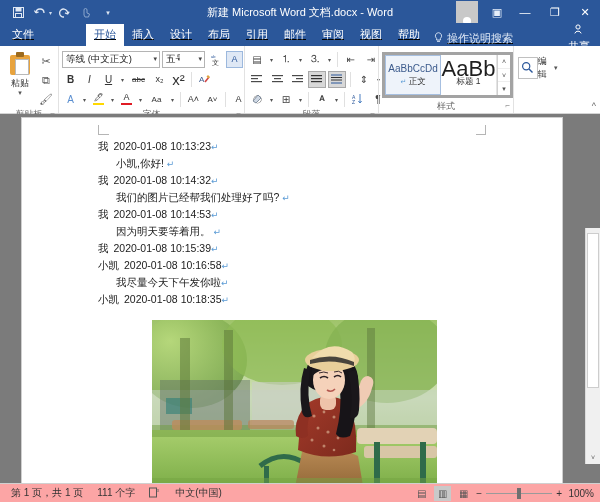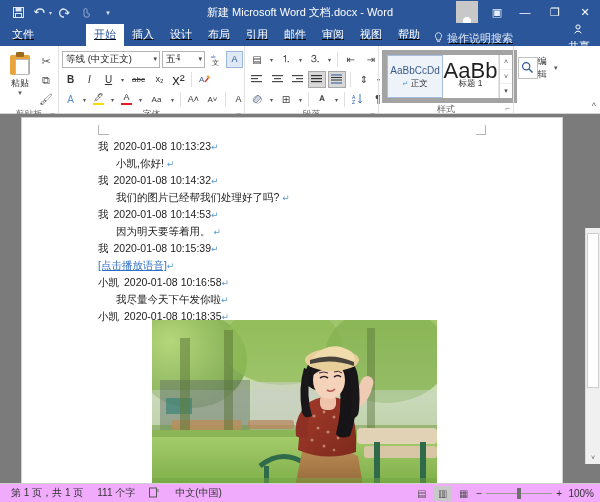--- a/index.html
+++ b/index.html
@@ -114,7 +114,7 @@
   .tinycaret { font-size: 6px; color: #555; width: 7px; text-align: center; }
 
   
-  .style-gal { display: flex; align-items: stretch; border: 5px solid #a3a3a3; height: 53px; }
+  .style-gal { display: flex; align-items: stretch; border: 3px solid #a3a3a3; height: 46px; }
   .style-item {
     width: 56px; display: flex; flex-direction: column; align-items: center; justify-content: center;
     border-right: 1px solid #e4e4e4; background: #ffffff;

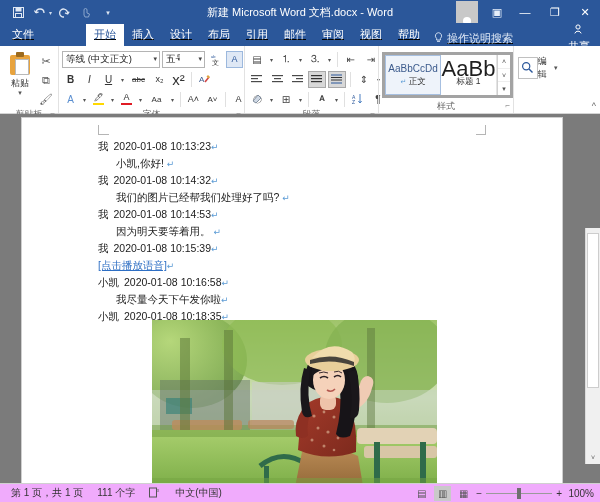--- a/index.html
+++ b/index.html
@@ -508,9 +508,6 @@
         </div>
         <div class="chatline">
           <span class="who">我</span><span>2020-01-08 10:15:39</span><span class="pmark">↵</span>
-        </div>
-        <div class="chatline">
-          <span class="voicelink">[点击播放语音]</span><span class="pmark">↵</span>
         </div>
         <div class="chatline">
           <span class="who">小凯</span><span>2020-01-08 10:16:58</span><span class="pmark">↵</span>

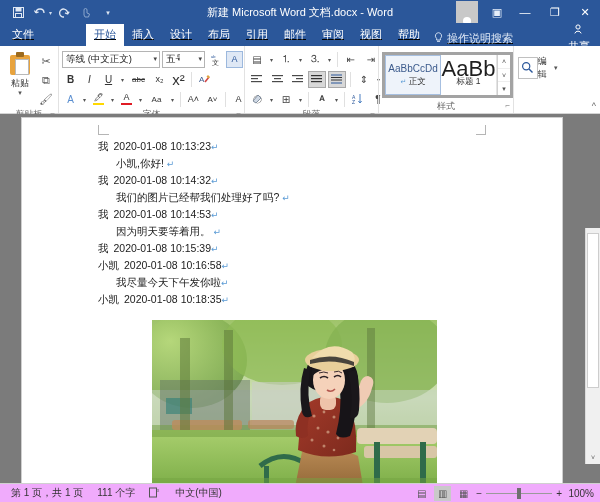--- a/index.html
+++ b/index.html
@@ -168,7 +168,7 @@
   
   .statusbar {
     position: absolute; left: 0; right: 0; bottom: 0; height: 19px;
-    background: #f0abfc; border-top: 1px solid #d0d0d0;
+    background: #fca5a5; border-top: 1px solid #d0d0d0;
     display: flex; align-items: center; font-size: 10px; color: #333; padding: 0 4px;
   }
   .sb-item { padding: 0 7px; white-space: nowrap; }

